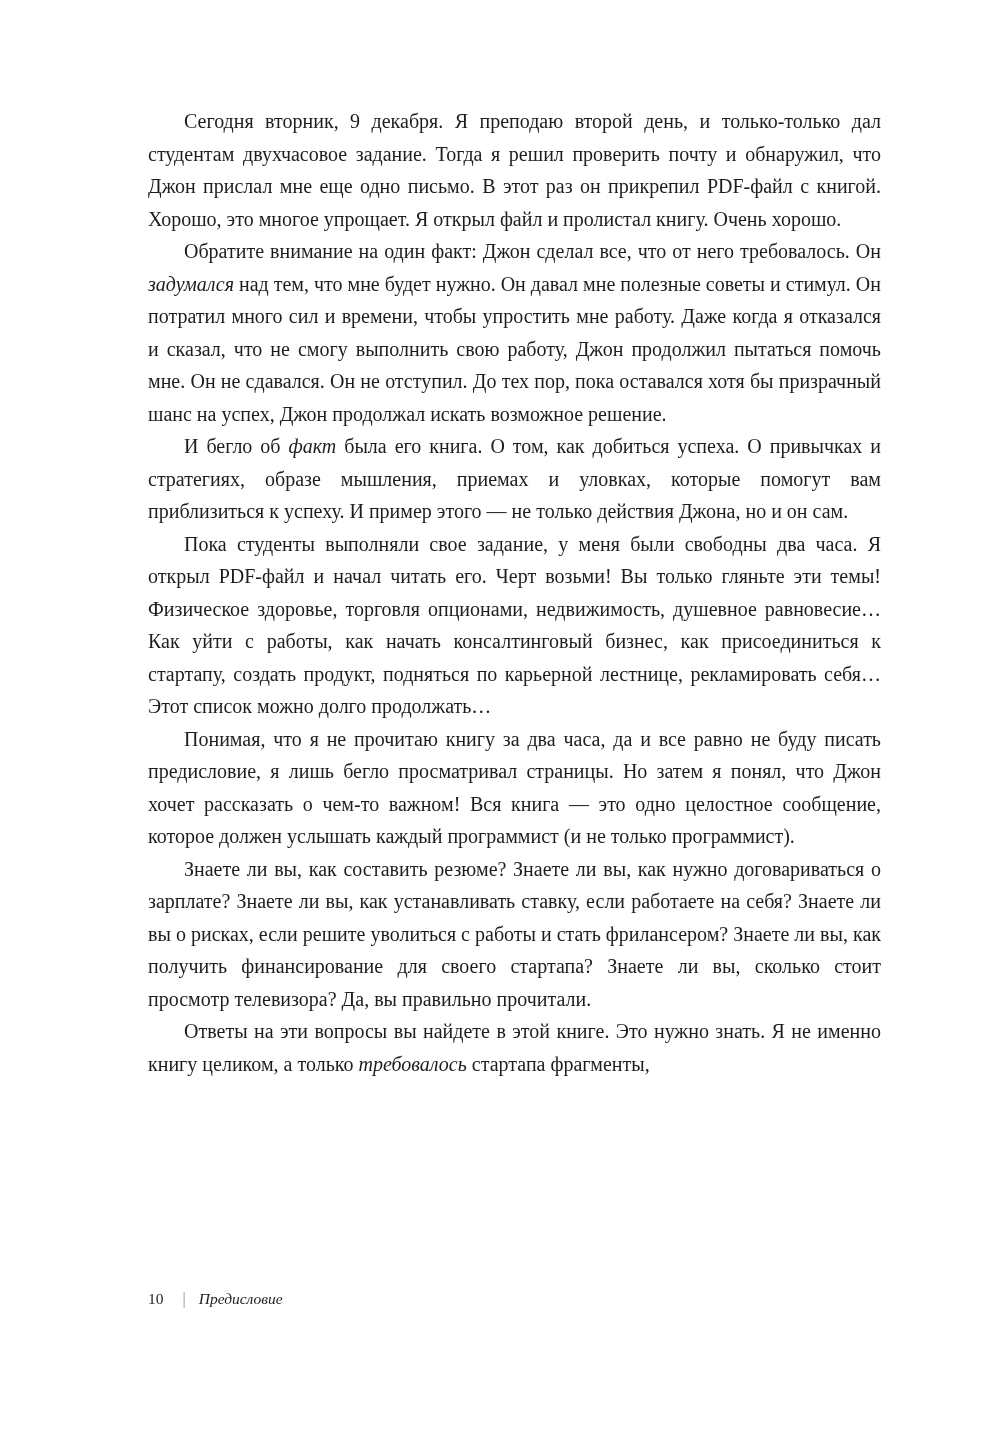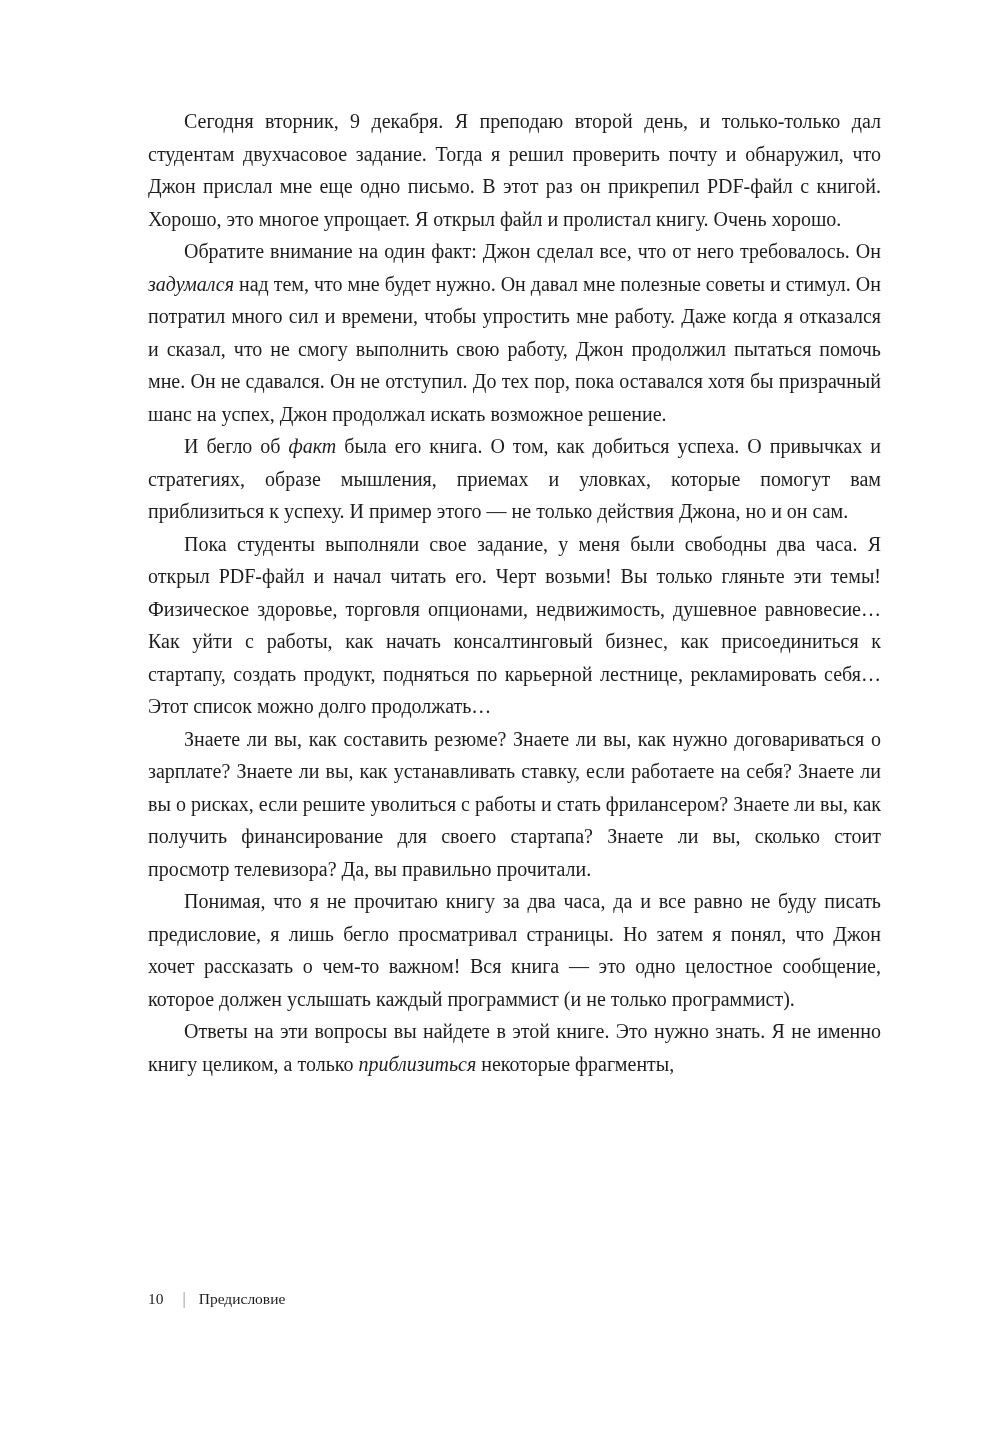--- a/index.html
+++ b/index.html
@@ -65,8 +65,8 @@
       <p><span>Обратите внимание на один факт: Джон сделал все, что от него требовалось. Он </span><em>задумался</em><span> над тем, что мне будет нужно. Он давал мне полезные советы и стимул. Он потратил много сил и времени, чтобы упростить мне работу. Даже когда я отказался и сказал, что не смогу выполнить свою работу, Джон продолжил пытаться помочь мне. Он не сдавался. Он не отступил. До тех пор, пока оставался хотя бы призрачный шанс на успех, Джон продолжал искать возможное решение.</span></p>
       <p><span>И бегло об </span><em>факт</em><span> была его книга. О том, как добиться успеха. О привычках и стратегиях, образе мышления, приемах и уловках, которые помогут вам приблизиться к успеху. И пример этого — не только действия Джона, но и он сам.</span></p>
       <p><span>Пока студенты выполняли свое задание, у меня были свободны два часа. Я открыл PDF-файл и начал читать его. Черт возьми! Вы только гляньте эти темы! Физическое здоровье, торговля опционами, недвижимость, душевное равновесие… Как уйти с работы, как начать консалтинговый бизнес, как присоединиться к стартапу, создать продукт, подняться по карьерной лестнице, рекламировать себя… Этот список можно долго продолжать…</span></p>
+      <p><span>Понимая, что я не прочитаю книгу за два часа, да и все равно не буду писать предисловие, я лишь бегло просматривал страницы. Но затем я понял, что Джон хочет рассказать о чем-то важном! Вся книга — это одно целостное сообщение, которое должен услышать каждый программист (и не только программист).</span></p>
       <p><span>Знаете ли вы, как составить резюме? Знаете ли вы, как нужно договариваться о зарплате? Знаете ли вы, как устанавливать ставку, если работаете на себя? Знаете ли вы о рисках, если решите уволиться с работы и стать фрилансером? Знаете ли вы, как получить финансирование для своего стартапа? Знаете ли вы, сколько стоит просмотр телевизора? Да, вы правильно прочитали.</span></p>
-      <p><span>Понимая, что я не прочитаю книгу за два часа, да и все равно не буду писать предисловие, я лишь бегло просматривал страницы. Но затем я понял, что Джон хочет рассказать о чем-то важном! Вся книга — это одно целостное сообщение, которое должен услышать каждый программист (и не только программист).</span></p>
       <p><span>Ответы на эти вопросы вы найдете в этой книге. Это нужно знать. Я не именно книгу целиком, а только </span><em>приблизиться</em><span> некоторые фрагменты,</span></p>
     </main>
 

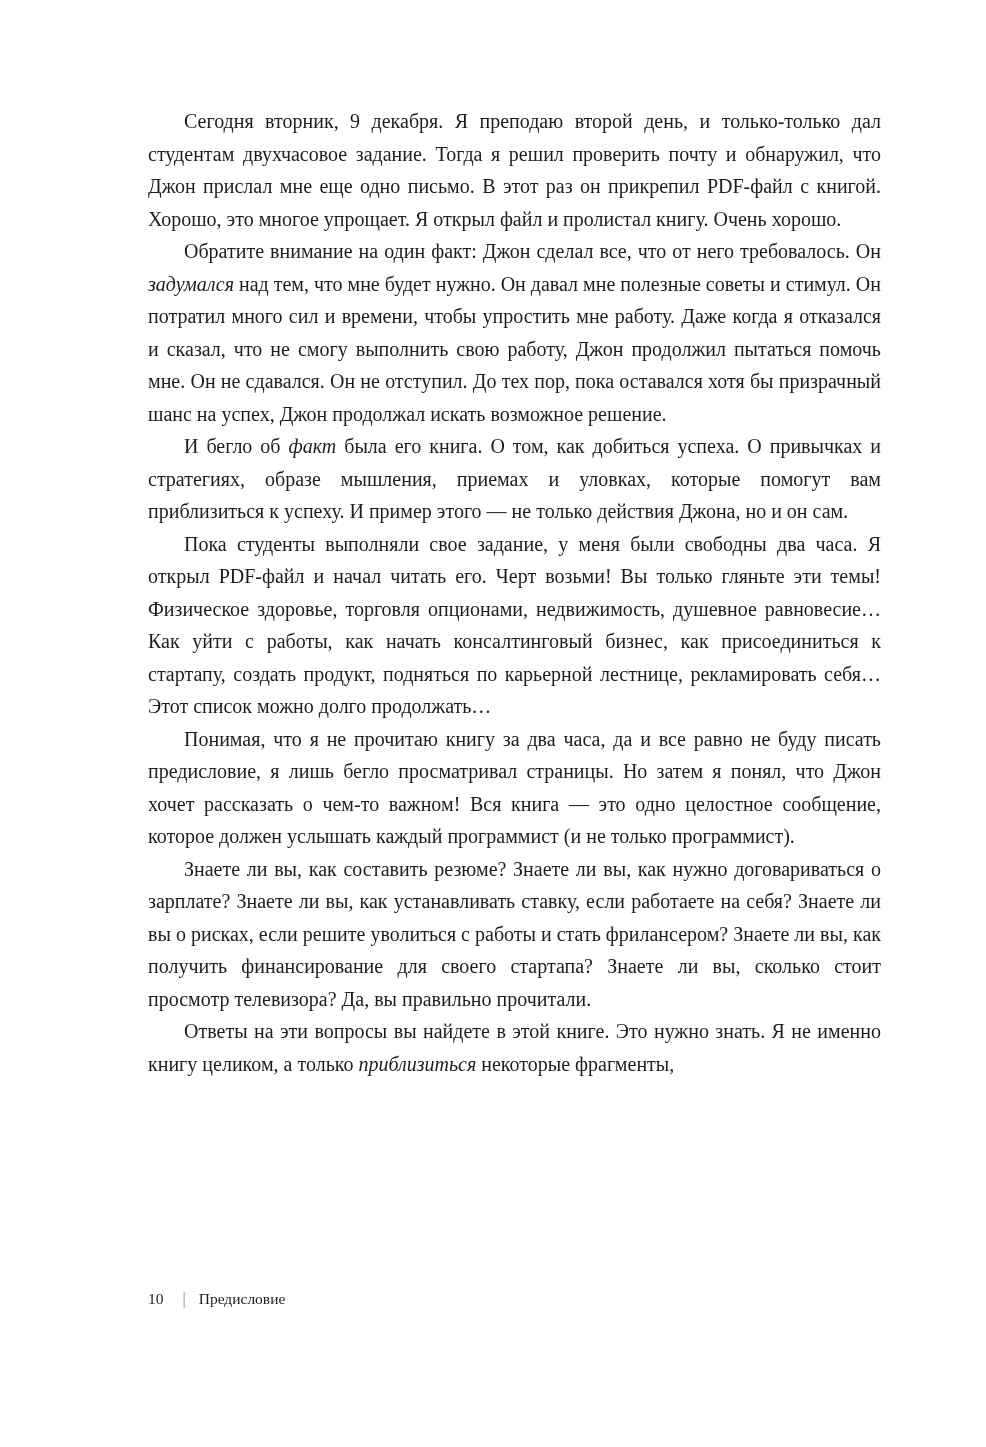--- a/index.html
+++ b/index.html
@@ -67,7 +67,7 @@
       <p><span>Пока студенты выполняли свое задание, у меня были свободны два часа. Я открыл PDF-файл и начал читать его. Черт возьми! Вы только гляньте эти темы! Физическое здоровье, торговля опционами, недвижимость, душевное равновесие… Как уйти с работы, как начать консалтинговый бизнес, как присоединиться к стартапу, создать продукт, подняться по карьерной лестнице, рекламировать себя… Этот список можно долго продолжать…</span></p>
       <p><span>Понимая, что я не прочитаю книгу за два часа, да и все равно не буду писать предисловие, я лишь бегло просматривал страницы. Но затем я понял, что Джон хочет рассказать о чем-то важном! Вся книга — это одно целостное сообщение, которое должен услышать каждый программист (и не только программист).</span></p>
       <p><span>Знаете ли вы, как составить резюме? Знаете ли вы, как нужно договариваться о зарплате? Знаете ли вы, как устанавливать ставку, если работаете на себя? Знаете ли вы о рисках, если решите уволиться с работы и стать фрилансером? Знаете ли вы, как получить финансирование для своего стартапа? Знаете ли вы, сколько стоит просмотр телевизора? Да, вы правильно прочитали.</span></p>
-      <p><span>Ответы на эти вопросы вы найдете в этой книге. Это нужно знать. Я не именно книгу целиком, а только </span><em>приблизиться</em><span> некоторые фрагменты,</span></p>
+      <p><span>Ответы на эти вопросы вы найдете в этой книге. Это нужно знать. Я не именно книгу целиком, а только </span><em>требовалось</em><span> некоторые фрагменты,</span></p>
     </main>
 
   <footer class="page-footer">

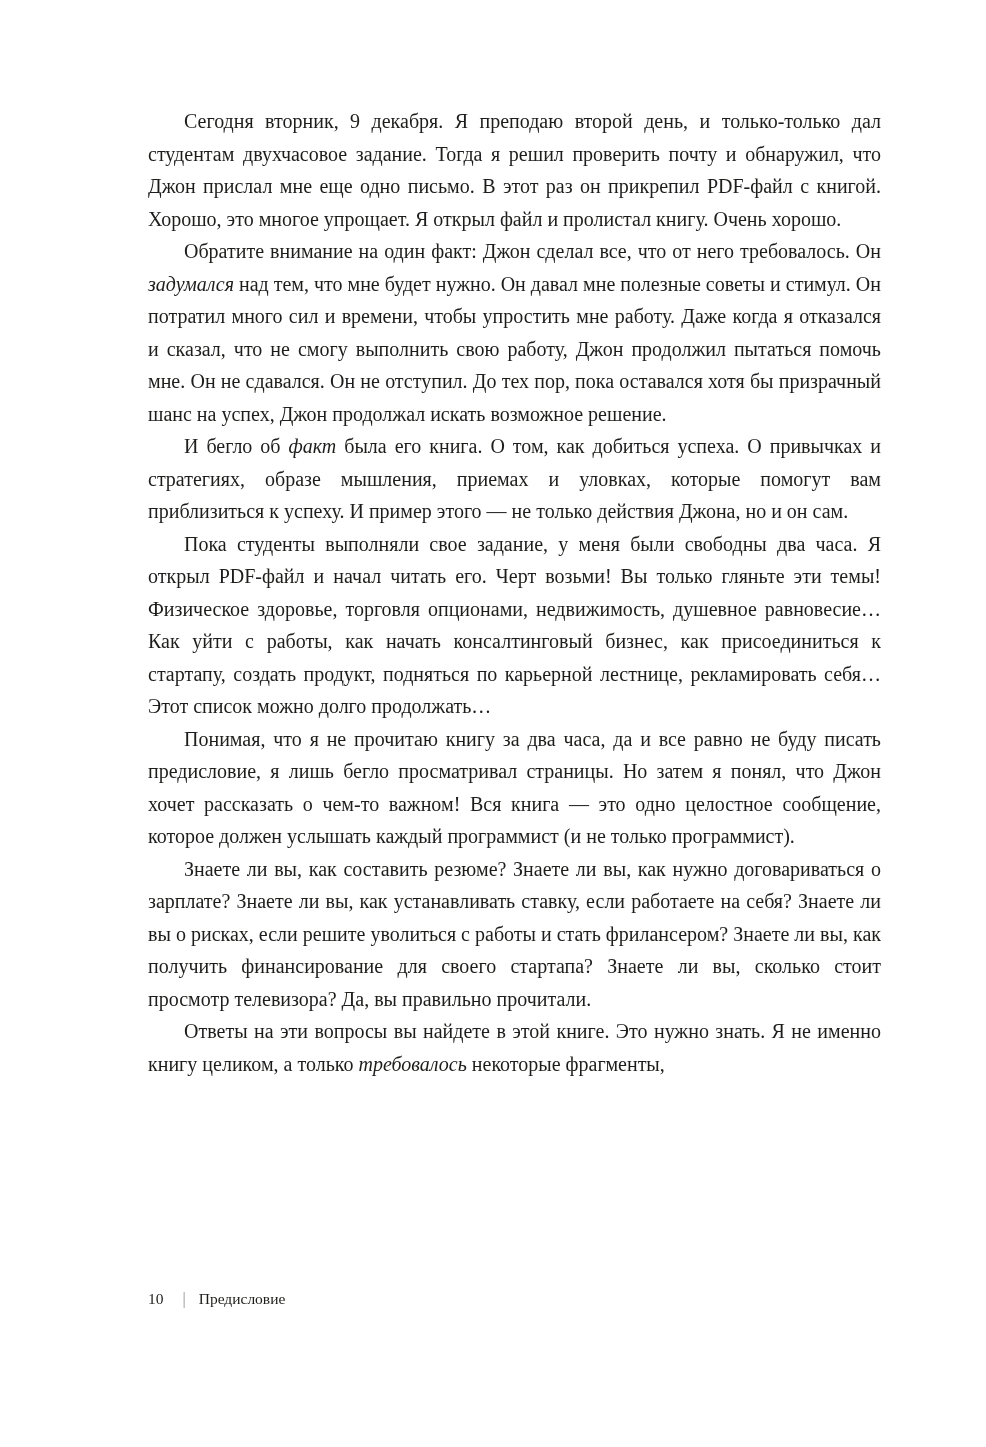--- a/index.html
+++ b/index.html
@@ -67,7 +67,7 @@
       <p><span>Пока студенты выполняли свое задание, у меня были свободны два часа. Я открыл PDF-файл и начал читать его. Черт возьми! Вы только гляньте эти темы! Физическое здоровье, торговля опционами, недвижимость, душевное равновесие… Как уйти с работы, как начать консалтинговый бизнес, как присоединиться к стартапу, создать продукт, подняться по карьерной лестнице, рекламировать себя… Этот список можно долго продолжать…</span></p>
       <p><span>Понимая, что я не прочитаю книгу за два часа, да и все равно не буду писать предисловие, я лишь бегло просматривал страницы. Но затем я понял, что Джон хочет рассказать о чем-то важном! Вся книга — это одно целостное сообщение, которое должен услышать каждый программист (и не только программист).</span></p>
       <p><span>Знаете ли вы, как составить резюме? Знаете ли вы, как нужно договариваться о зарплате? Знаете ли вы, как устанавливать ставку, если работаете на себя? Знаете ли вы о рисках, если решите уволиться с работы и стать фрилансером? Знаете ли вы, как получить финансирование для своего стартапа? Знаете ли вы, сколько стоит просмотр телевизора? Да, вы правильно прочитали.</span></p>
-      <p><span>Ответы на эти вопросы вы найдете в этой книге. Это нужно знать. Я не именно книгу целиком, а только </span><em>требовалось</em><span> некоторые фрагменты,</span></p>
+      <p><span>Ответы на эти вопросы вы найдете в этой книге. Это нужно знать. Я не именно книгу целиком, а только </span><em>требовалось</em><span> стартапа фрагменты,</span></p>
     </main>
 
   <footer class="page-footer">

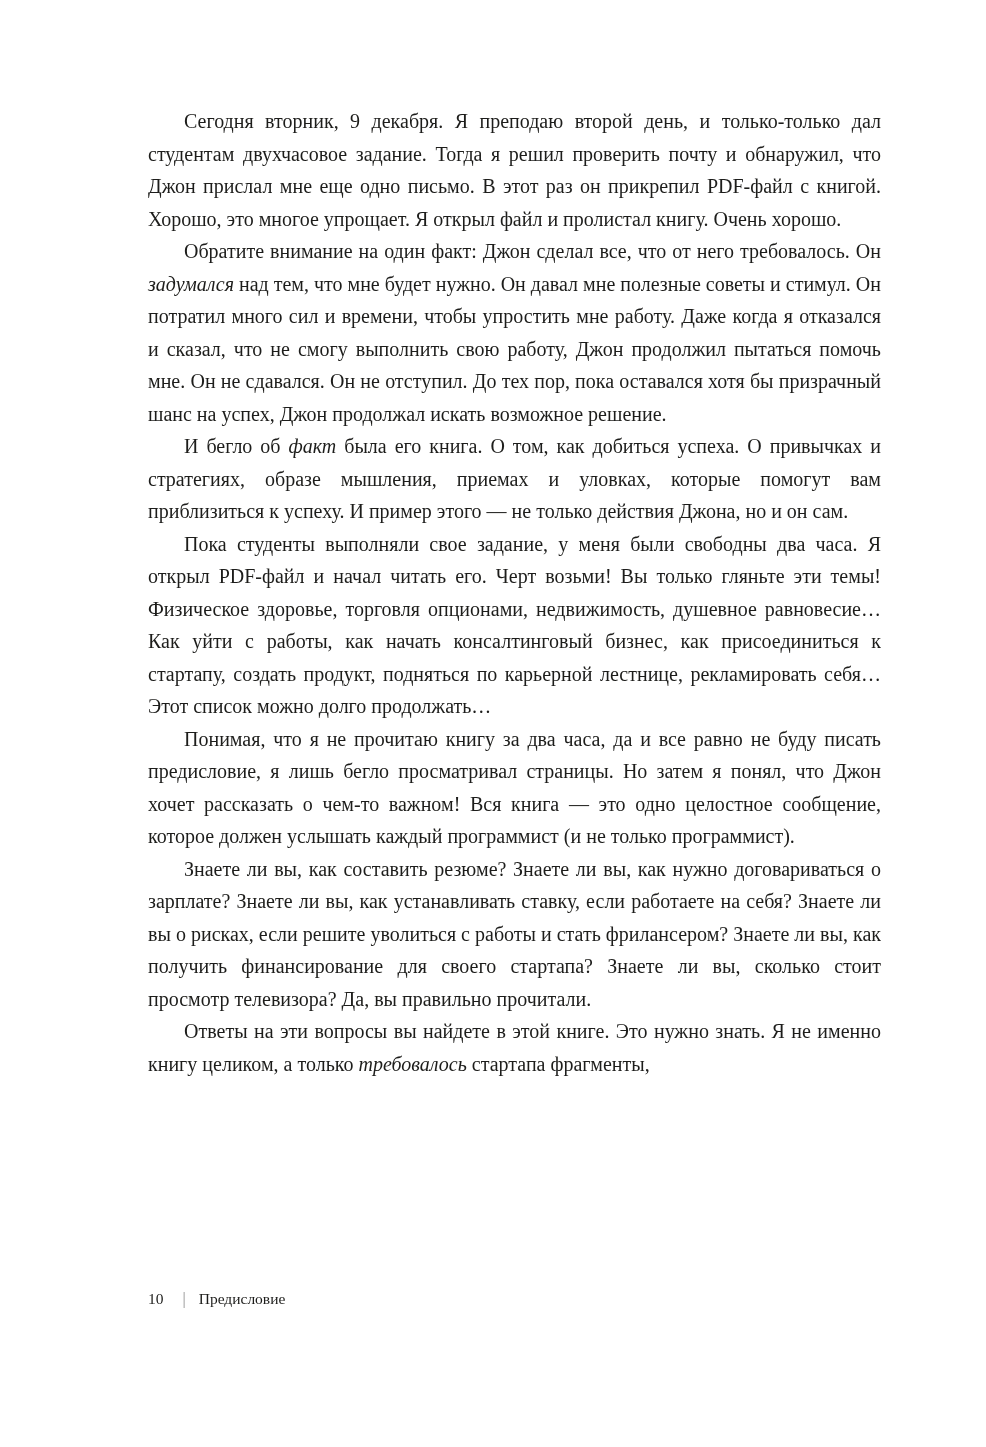--- a/index.html
+++ b/index.html
@@ -53,6 +53,7 @@
     font-size: 16px;
   }
   .page-footer .running-title {
+    font-style: italic;
   }
 </style>
 </head>

